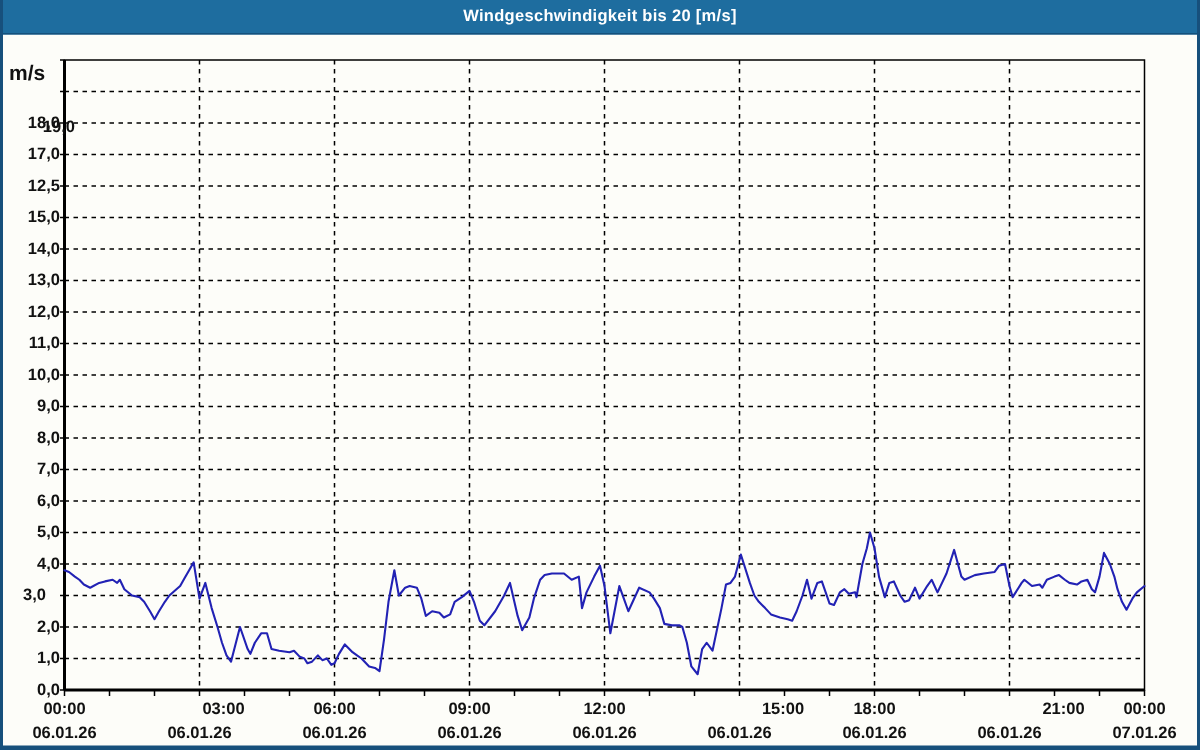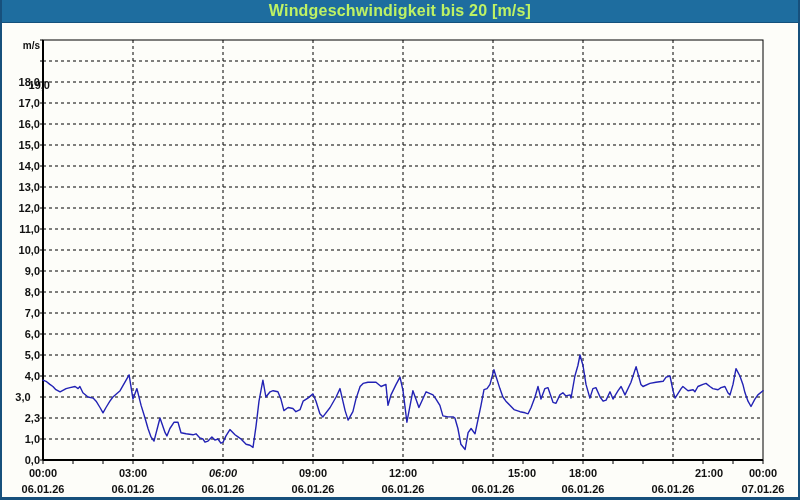--- a/index.html
+++ b/index.html
@@ -18,8 +18,8 @@
     position:absolute;left:0;top:0;width:100%;height:22px;
     background:#1e6d9f;
     border-bottom:1px solid #14517c;
-    color:#bef264;
-    font-size:16px;font-weight:bold;
+    color:#ffffff;
+    font-size:11px;font-weight:bold;
     display:flex;align-items:center;justify-content:center;
     letter-spacing:0.2px;
   }

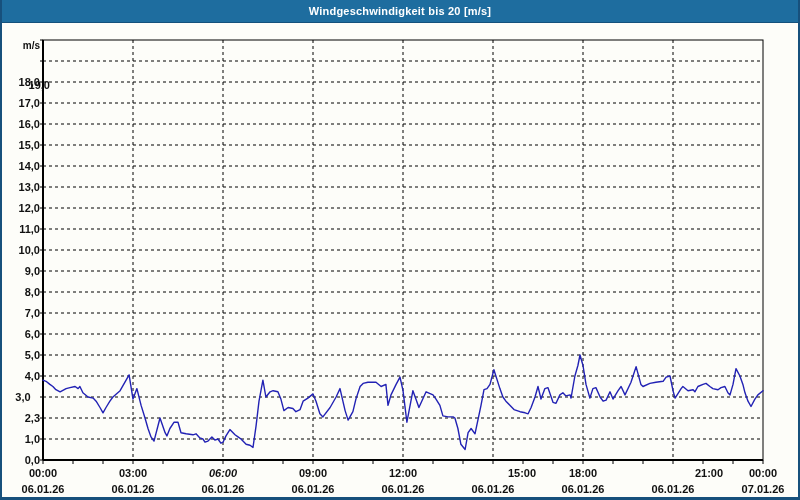--- a/index.html
+++ b/index.html
@@ -33,8 +33,8 @@
   .x-time,.x-date{transform:translateX(-50%);}
   .unit-label{
     position:absolute;
-    font-size:10px;font-weight:bold;color:#111111;
-    text-align:right;width:34px;
+    font-size:14px;font-weight:bold;color:#111111;
+    text-align:left;width:34px;
   }
 </style>
 </head>

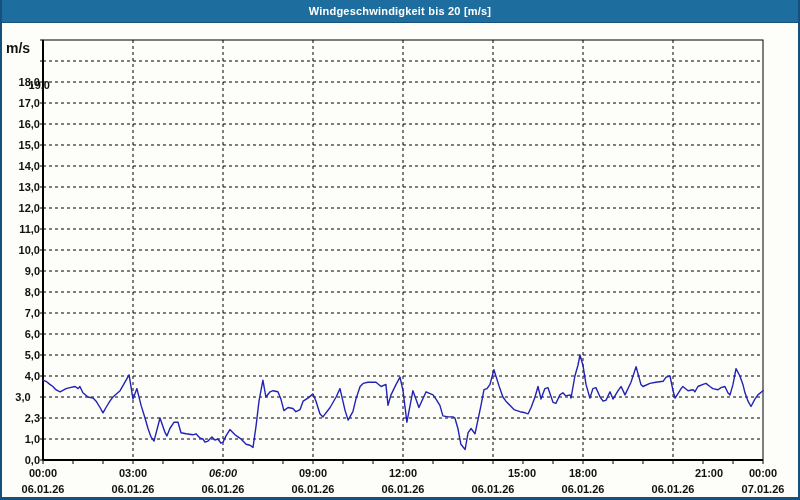--- a/index.html
+++ b/index.html
@@ -143,7 +143,7 @@
       <div class="axis-label y-label" style="left:4px;top:181px;">13,0</div>
       <div class="axis-label y-label" style="left:4px;top:160px;">14,0</div>
       <div class="axis-label y-label" style="left:4px;top:139px;">15,0</div>
-      <div class="axis-label y-label" style="left:4px;top:117.99999999999999px;">16,0</div>
+      <div class="axis-label y-label" style="left:4px;top:117.99999999999999px;">12,5</div>
       <div class="axis-label y-label" style="left:4px;top:97px;">17,0</div>
       <div class="axis-label y-label" style="left:4px;top:76px;">18,0</div>
       <div class="axis-label y-label" style="left:14px;top:55.000000000000014px;margin-top:24px;">19,0</div>

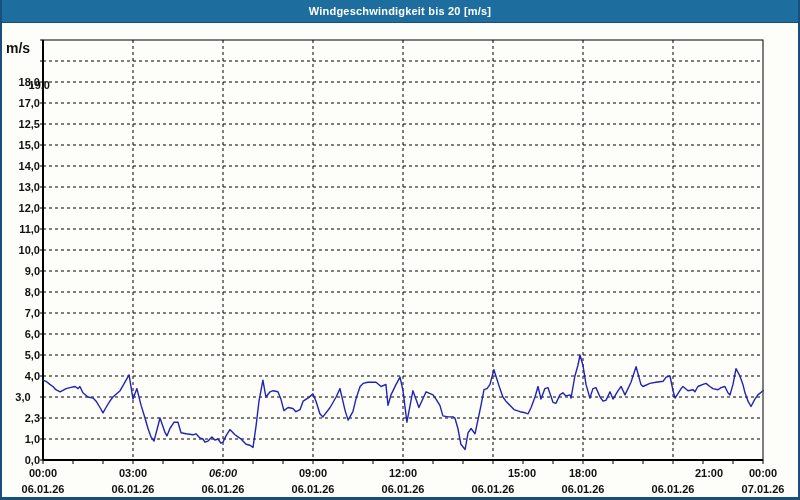--- a/index.html
+++ b/index.html
@@ -129,7 +129,7 @@
   <div id="labels-layer">
       <div class="axis-label y-label" style="left:4px;top:454px;">0,0</div>
       <div class="axis-label y-label" style="left:4px;top:433px;">1,0</div>
-      <div class="axis-label y-label" style="left:4px;top:412px;">2,3</div>
+      <div class="axis-label y-label" style="left:4px;top:412px;">2,0</div>
       <div class="axis-label y-label" style="left:4px;top:391px;text-align:center;">3,0</div>
       <div class="axis-label y-label" style="left:4px;top:370px;">4,0</div>
       <div class="axis-label y-label" style="left:4px;top:349px;">5,0</div>

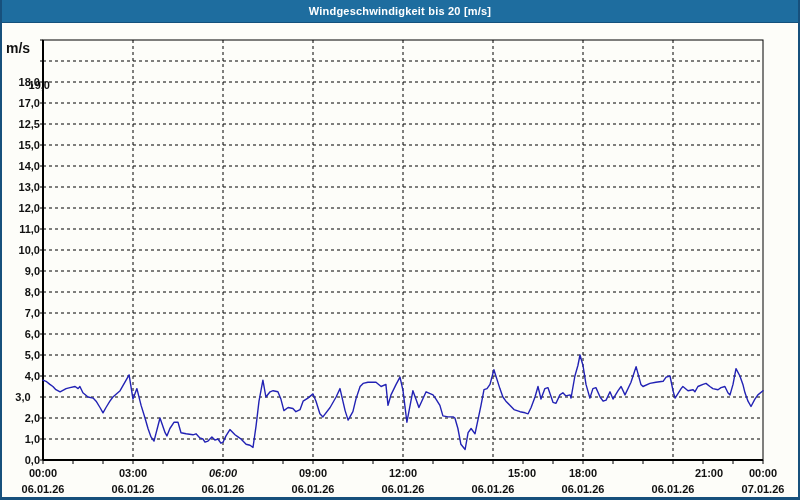--- a/index.html
+++ b/index.html
@@ -149,7 +149,7 @@
       <div class="axis-label y-label" style="left:14px;top:55.000000000000014px;margin-top:24px;">19,0</div>
       <div class="axis-label x-time" style="left:41px;top:467px;">00:00</div>
       <div class="axis-label x-date" style="left:41px;top:483px;">06.01.26</div>
-      <div class="axis-label x-time" style="left:131px;top:467px;text-align:right;">03:00</div>
+      <div class="axis-label x-time" style="left:147px;top:467px;text-align:right;">03:00</div>
       <div class="axis-label x-date" style="left:131px;top:483px;">06.01.26</div>
       <div class="axis-label x-time" style="left:221px;top:467px;font-style:italic;">06:00</div>
       <div class="axis-label x-date" style="left:221px;top:483px;">06.01.26</div>

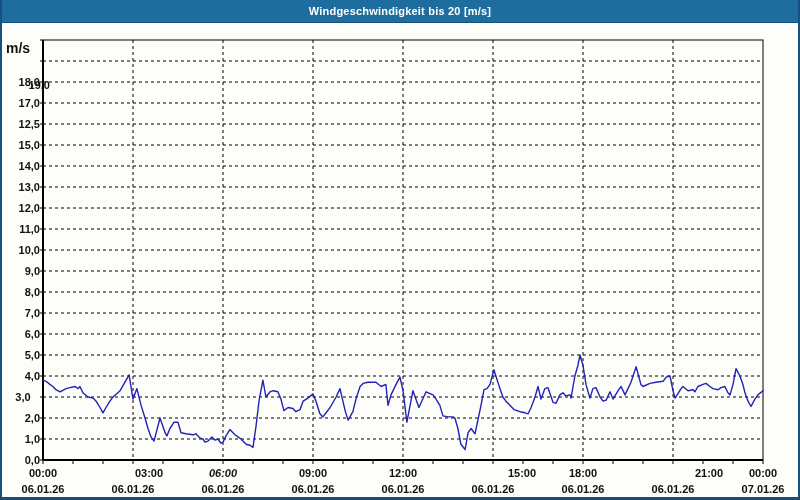--- a/index.html
+++ b/index.html
@@ -151,7 +151,7 @@
       <div class="axis-label x-date" style="left:41px;top:483px;">06.01.26</div>
       <div class="axis-label x-time" style="left:147px;top:467px;text-align:right;">03:00</div>
       <div class="axis-label x-date" style="left:131px;top:483px;">06.01.26</div>
-      <div class="axis-label x-time" style="left:221px;top:467px;font-style:italic;">06:00</div>
+      <div class="axis-label x-time" style="left:221px;top:467px;">06:00</div>
       <div class="axis-label x-date" style="left:221px;top:483px;">06.01.26</div>
       <div class="axis-label x-time" style="left:311px;top:467px;">09:00</div>
       <div class="axis-label x-date" style="left:311px;top:483px;">06.01.26</div>

